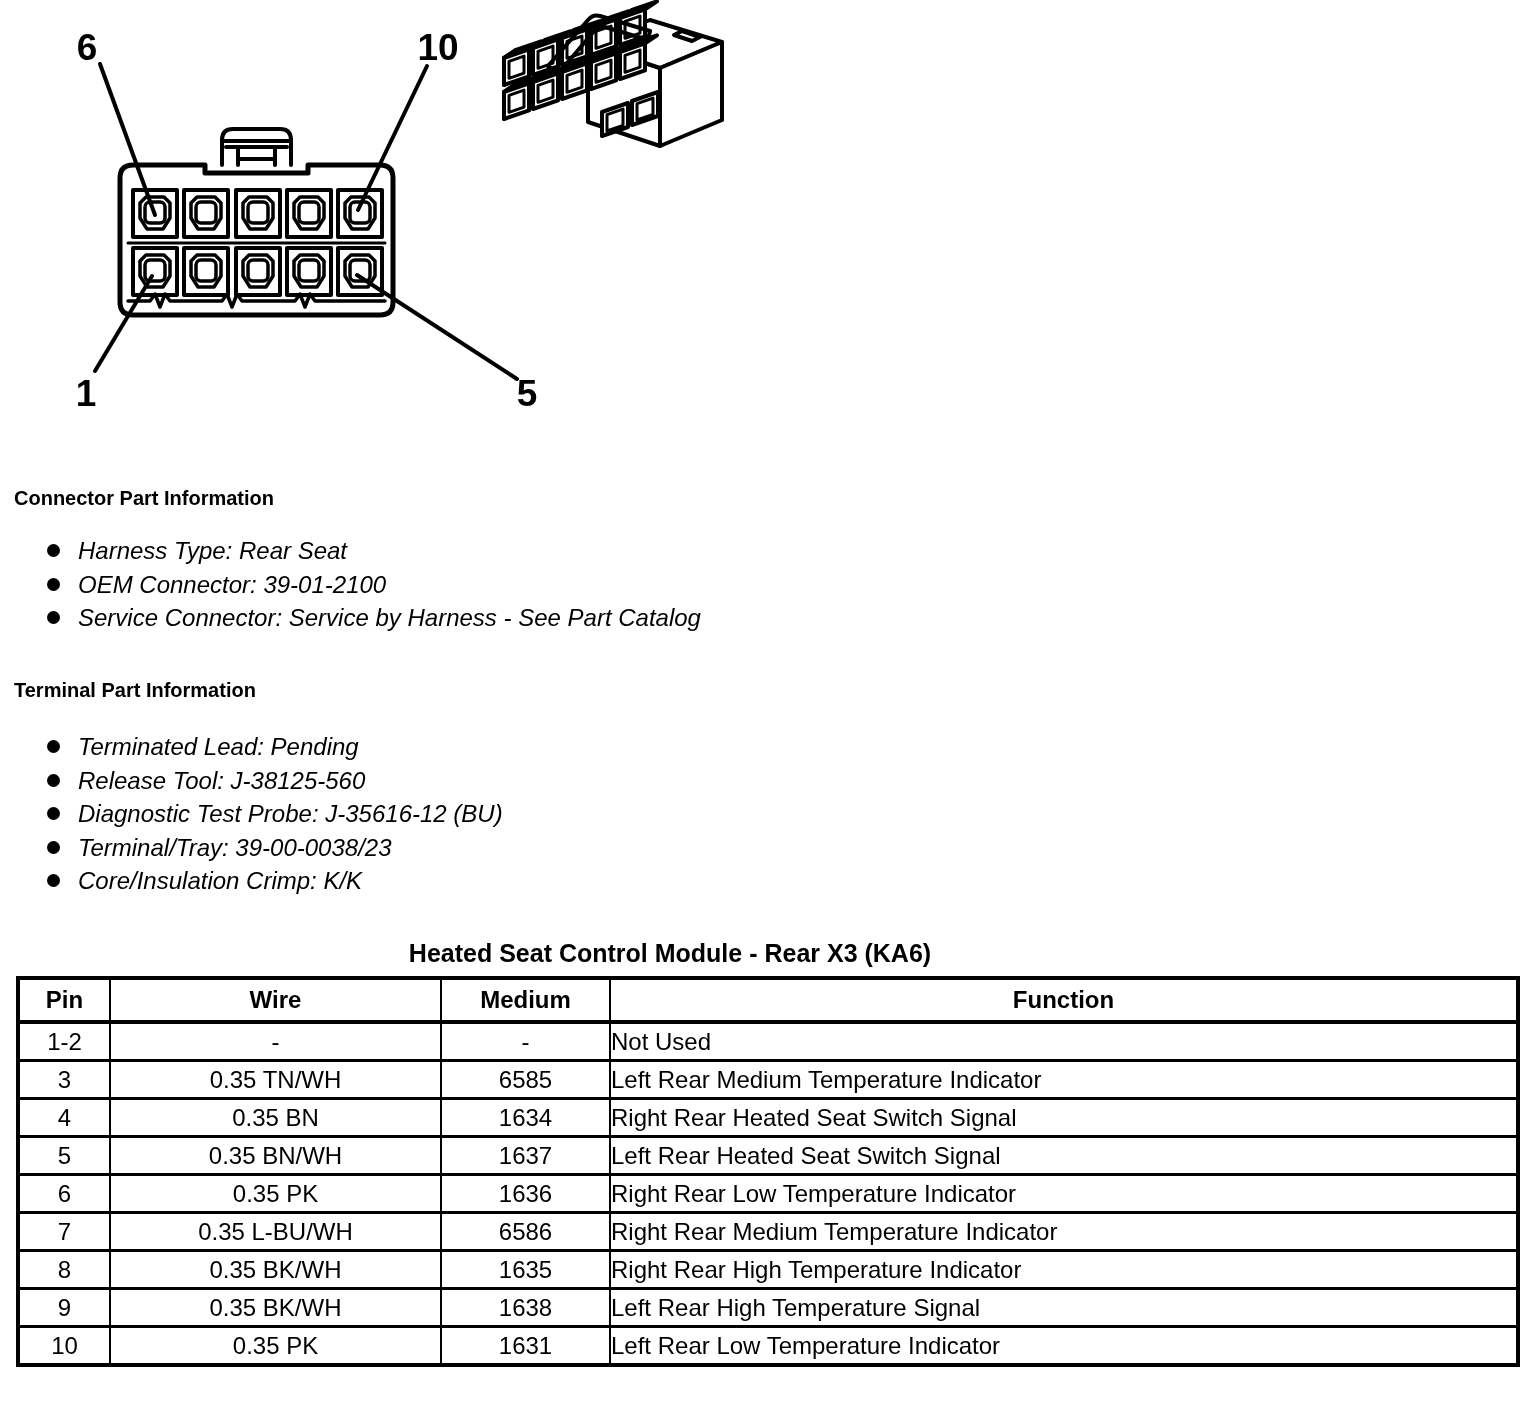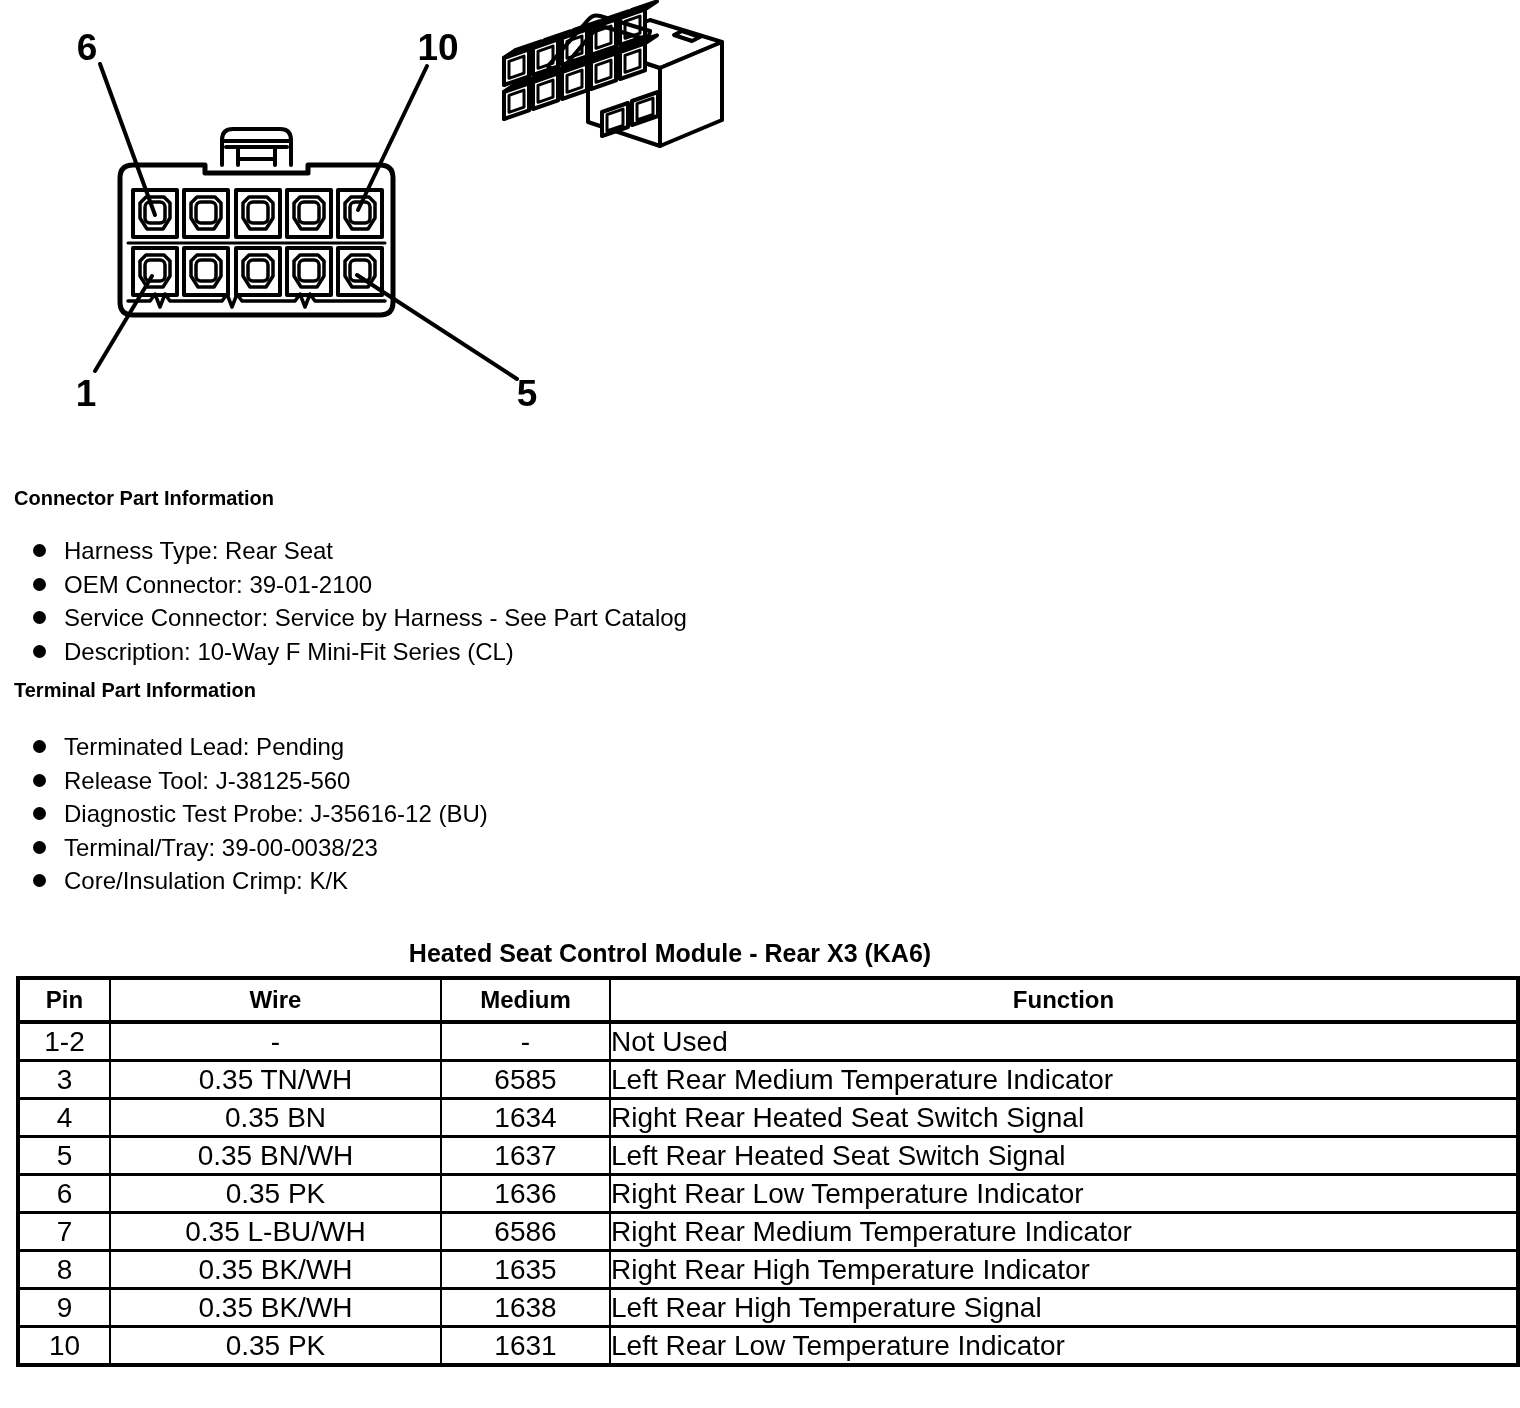--- a/index.html
+++ b/index.html
@@ -21,7 +21,7 @@
   #sec-connector{top:484px;}
   #sec-terminal{top:676px;}
   .section h2{margin:0 0 0 14px;font-size:20px;line-height:28px;font-weight:bold;}
-  .section ul{list-style:none;margin:22px 0 0 2px;padding:0;}
+  .section ul{list-style:none;margin:22px 0 0 16px;padding:0;font-style:italic;}
   #sec-terminal ul{margin-top:26px;}
   .section li{position:relative;padding-left:62px;font-size:24px;line-height:33.5px;height:33.5px;white-space:nowrap;}
   .section li .dot{position:absolute;left:31px;top:10px;width:13px;height:13px;background:#000;border-radius:50%;}

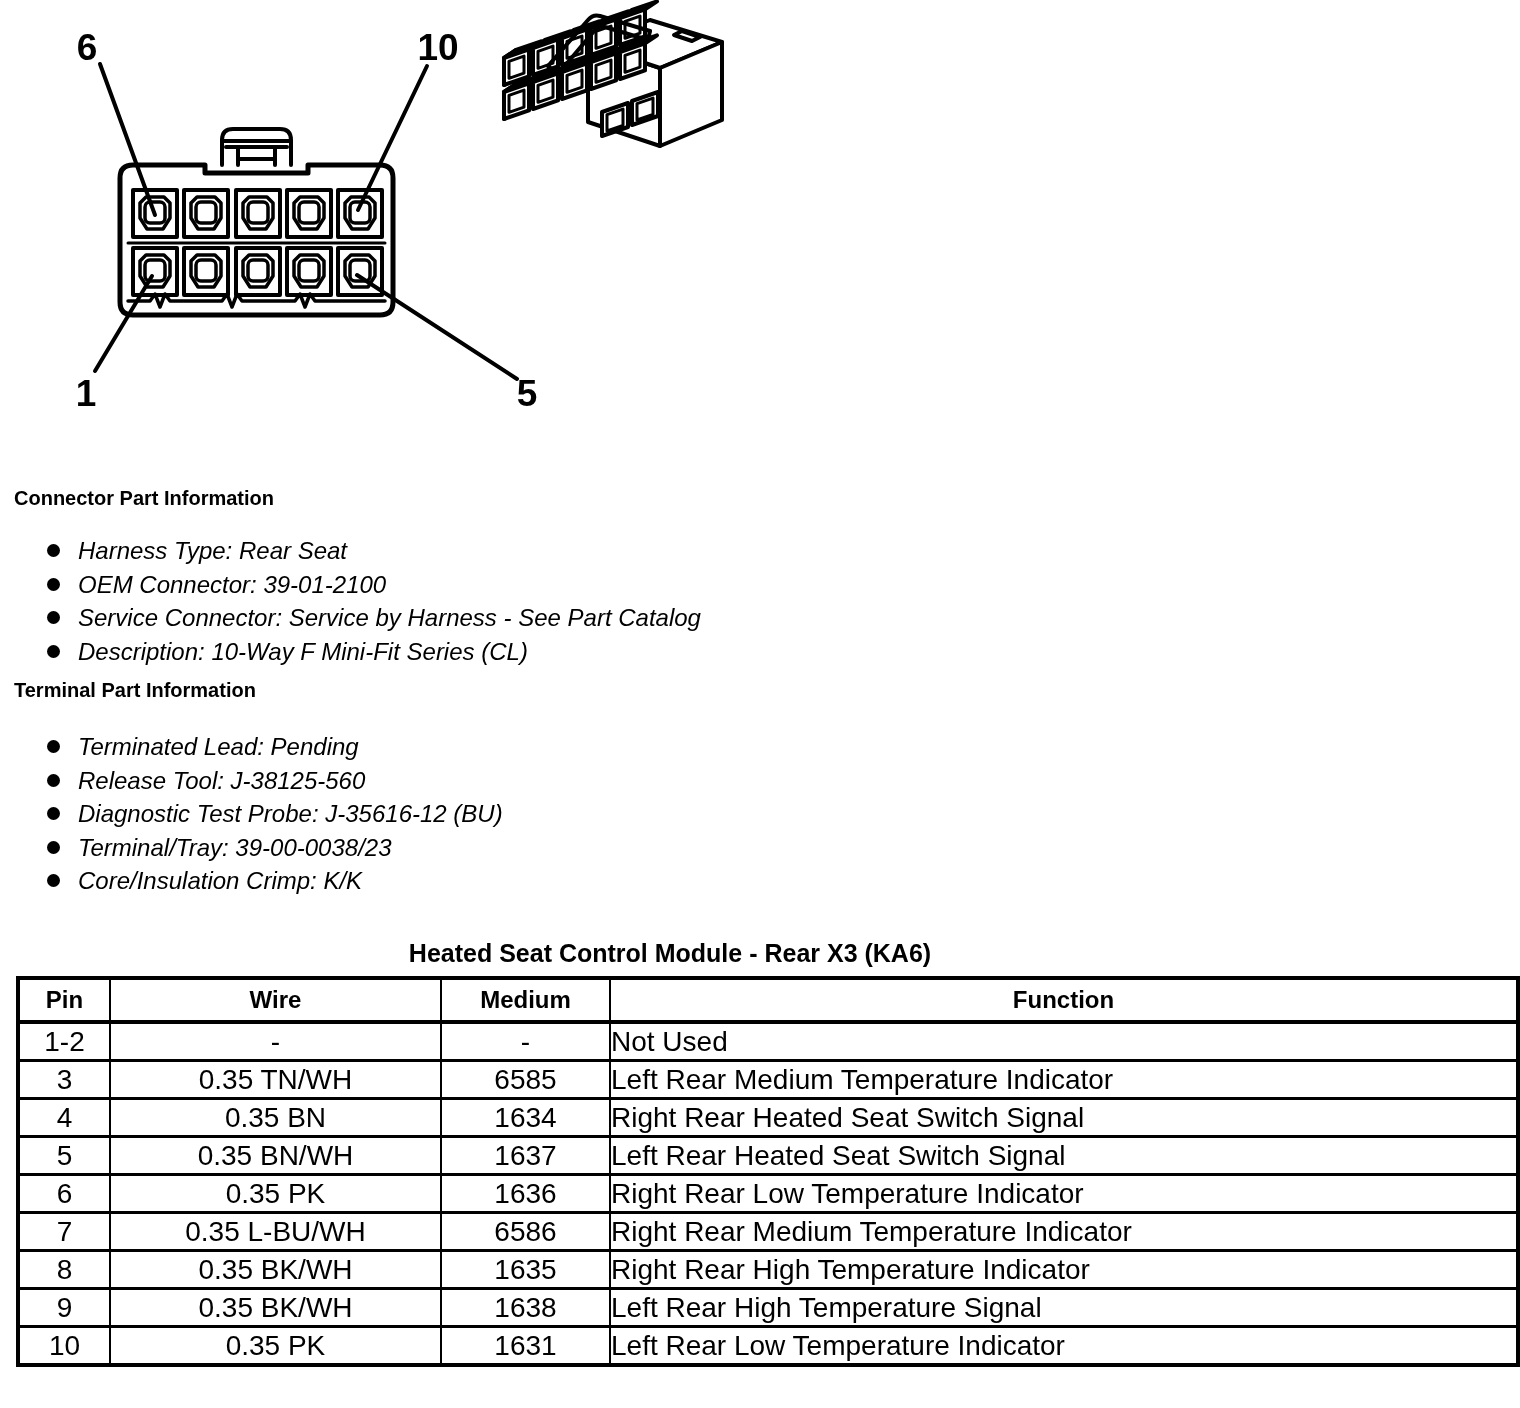--- a/index.html
+++ b/index.html
@@ -177,7 +177,6 @@
     <li><span class="dot"></span><span>Harness Type: Rear Seat</span></li>
     <li><span class="dot"></span><span>OEM Connector: 39-01-2100</span></li>
     <li><span class="dot"></span><span>Service Connector: Service by Harness - See Part Catalog</span></li>
-    <li><span class="dot"></span><span>Description: 10-Way F Mini-Fit Series (CL)</span></li>
   </ul>
 </div>
 

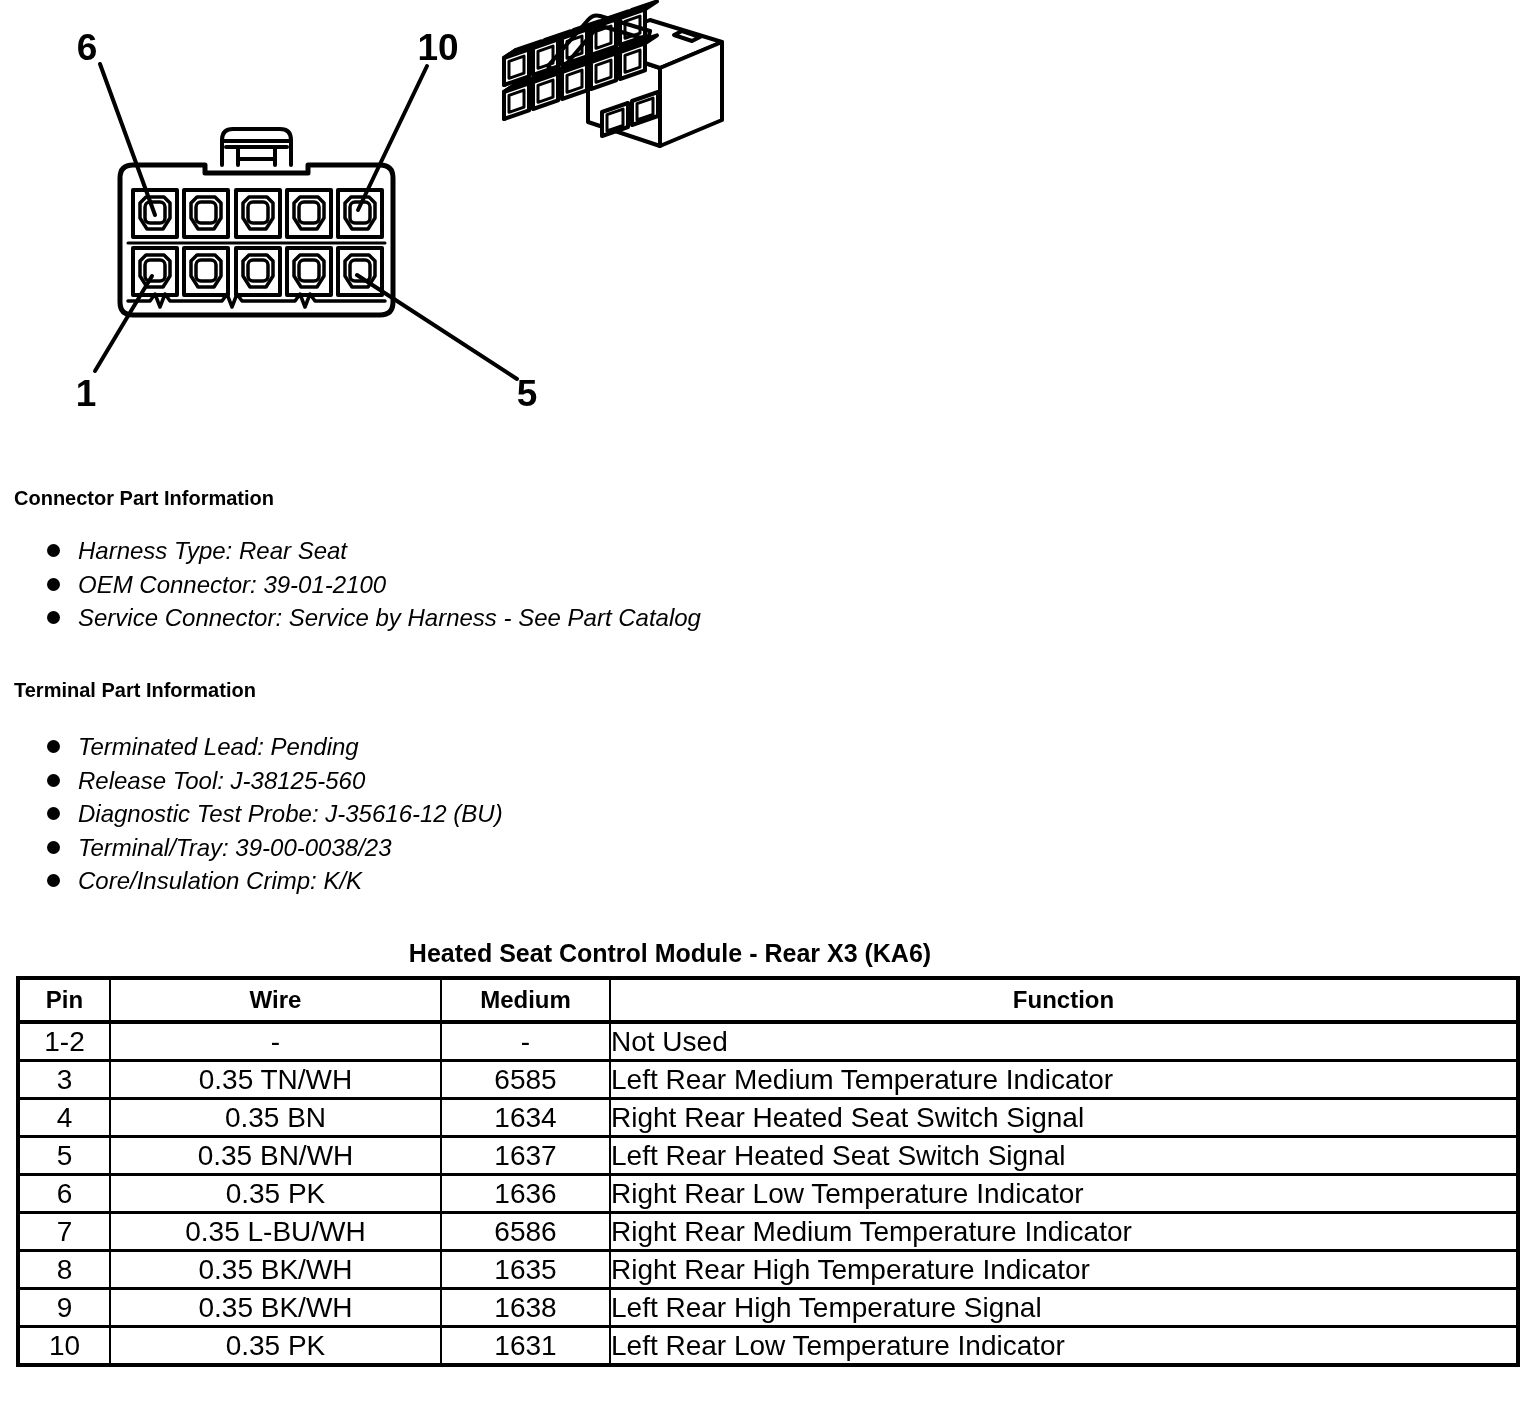--- a/index.html
+++ b/index.html
@@ -34,7 +34,7 @@
   .pin-table th{border:2px solid #000;border-bottom:4px solid #000;height:40px;
     font-size:24px;font-weight:bold;text-align:center;padding:0;}
   .pin-table td{border:2px solid #000;border-top:3px solid #000;height:35px;
-    font-size:28px;padding:0;text-align:center;white-space:nowrap;overflow:hidden;}
+    font-size:24px;padding:0;text-align:center;white-space:nowrap;overflow:hidden;}
   .pin-table td.fn{text-align:left;padding-left:0;}
 </style>
 </head>

